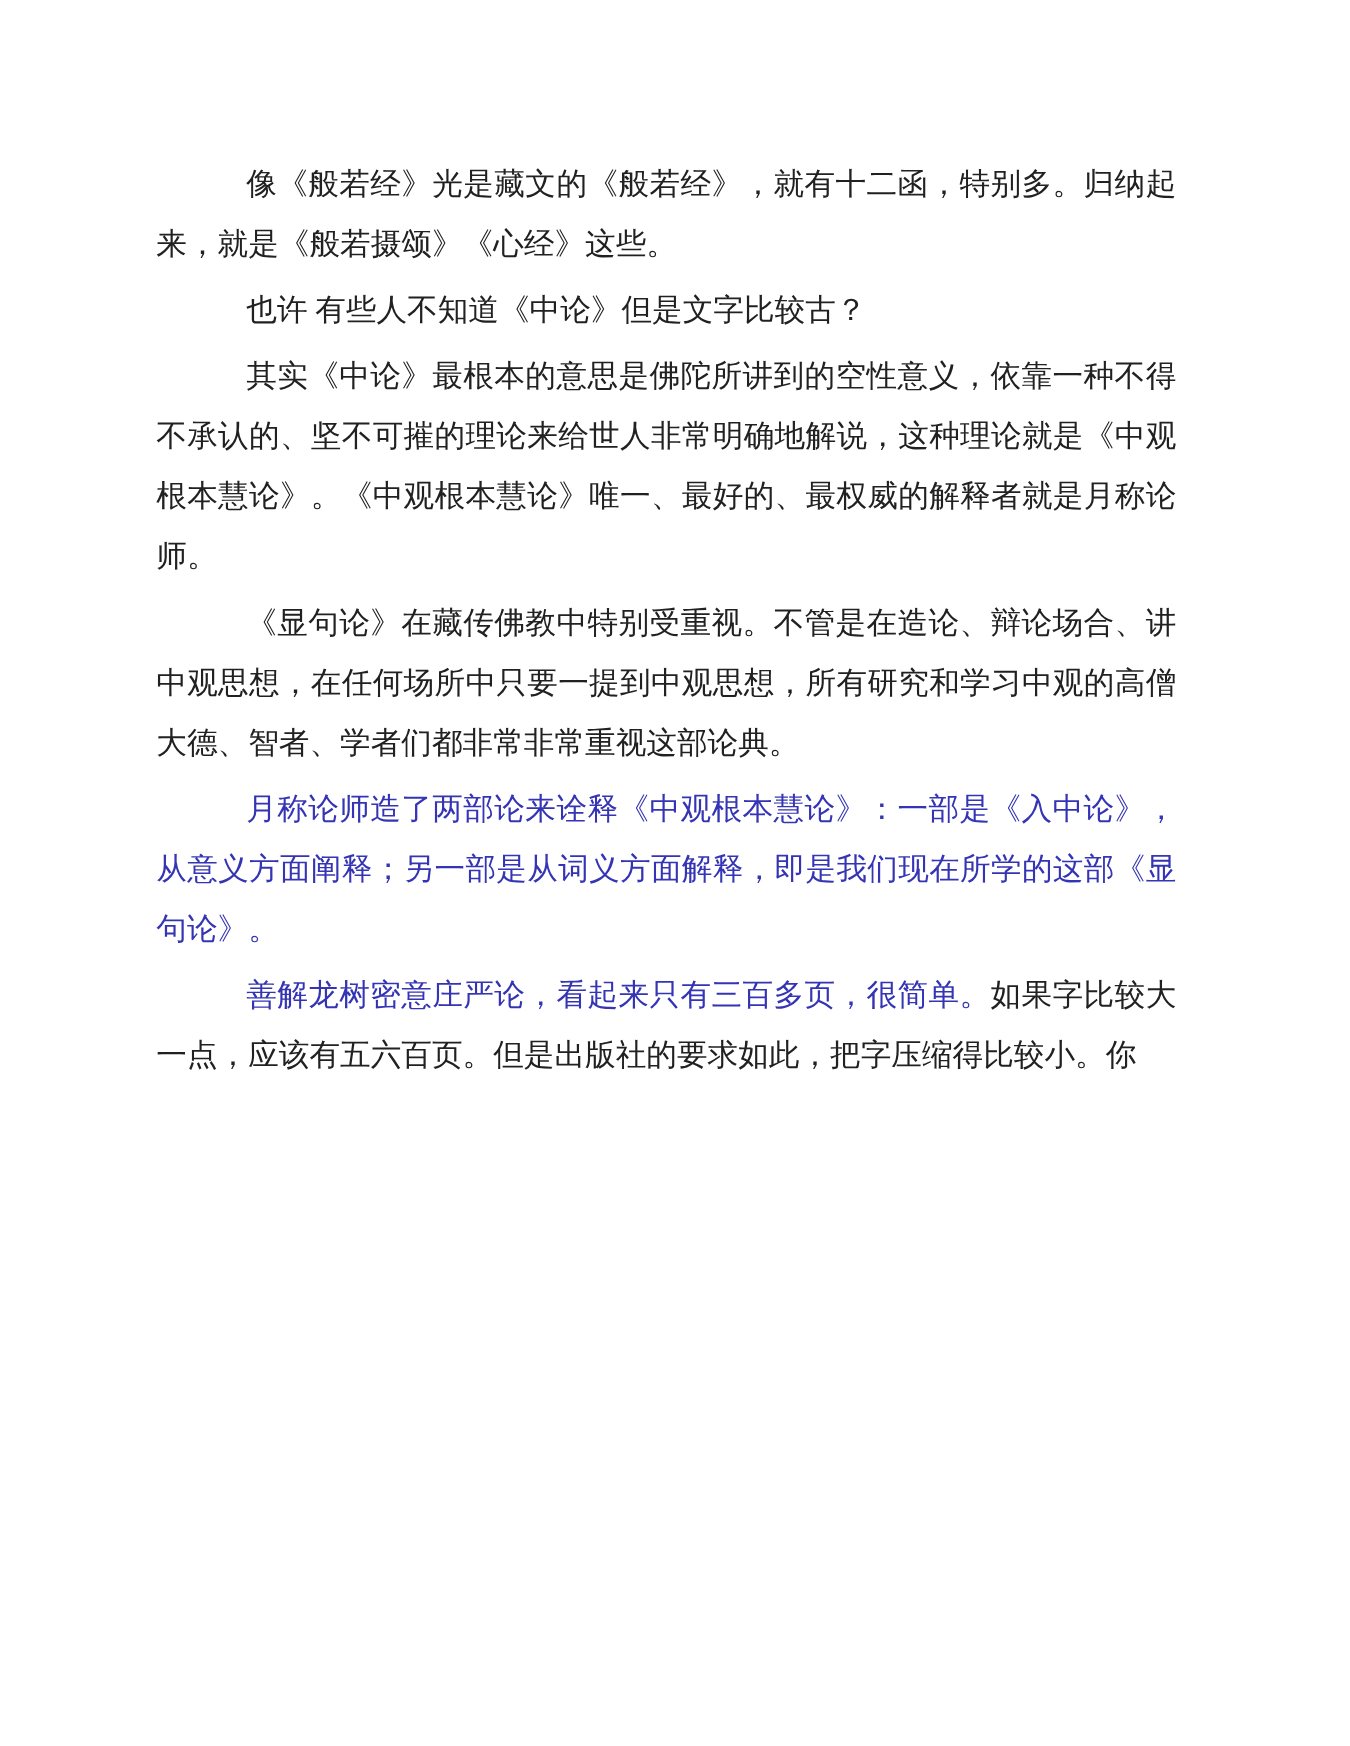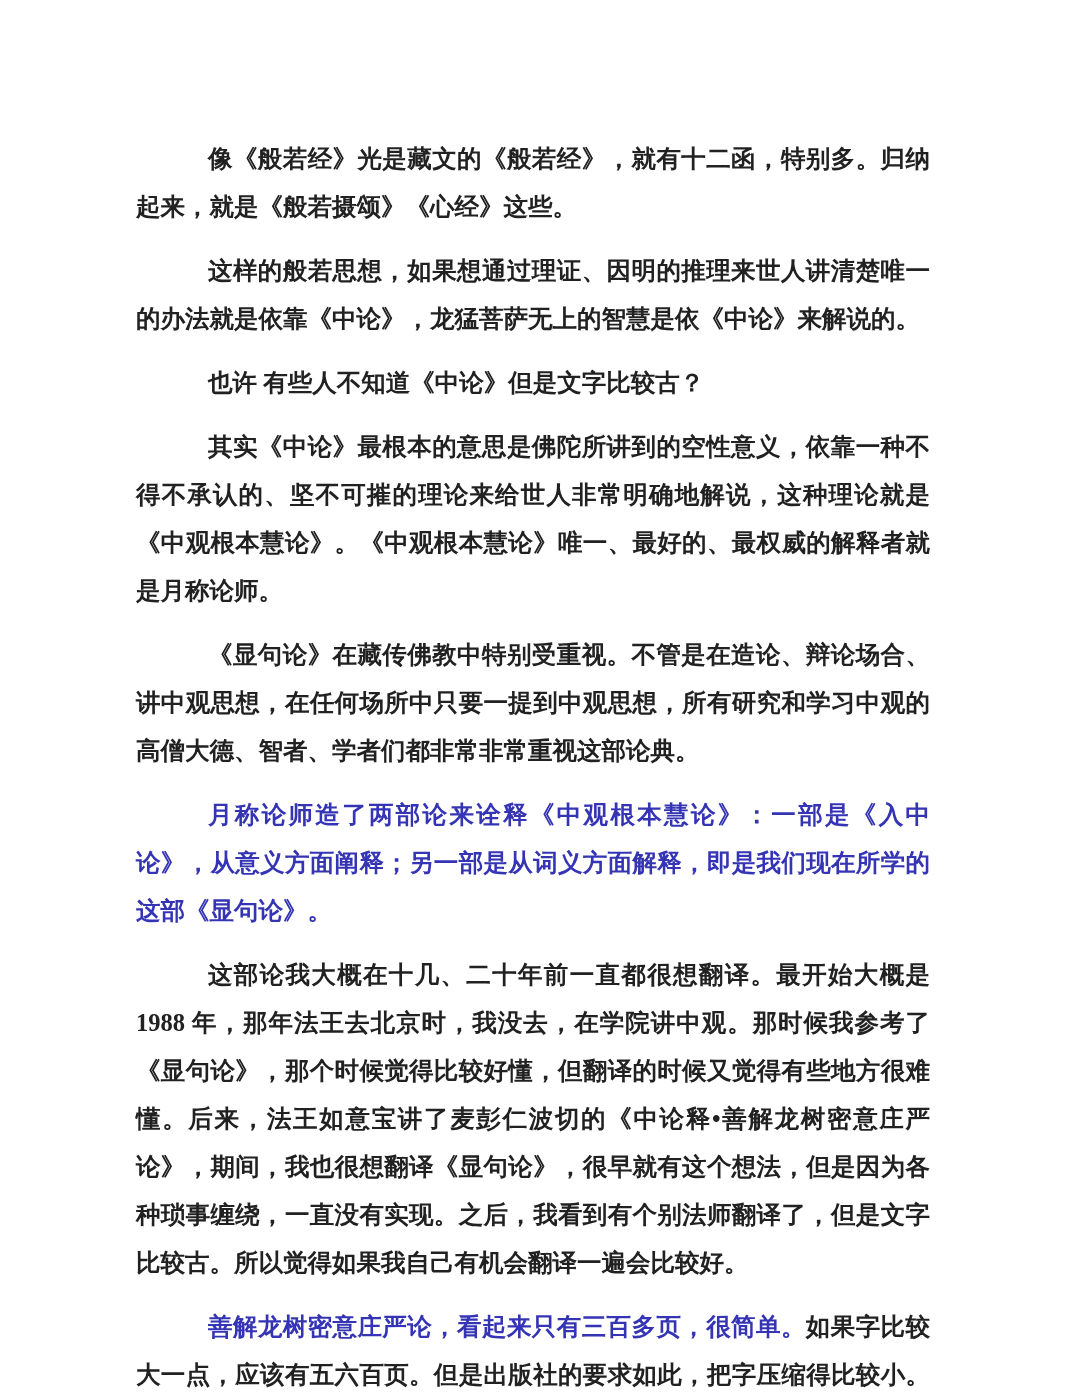--- a/index.html
+++ b/index.html
@@ -36,10 +36,9 @@
     letter-spacing: 0;
   }
   .para {
-    margin: 16px;
+    margin: 5px;
     padding: 0;
     text-indent: 72px;
-    font-weight: bold;
   }
   .seg {
     color: var(--text);

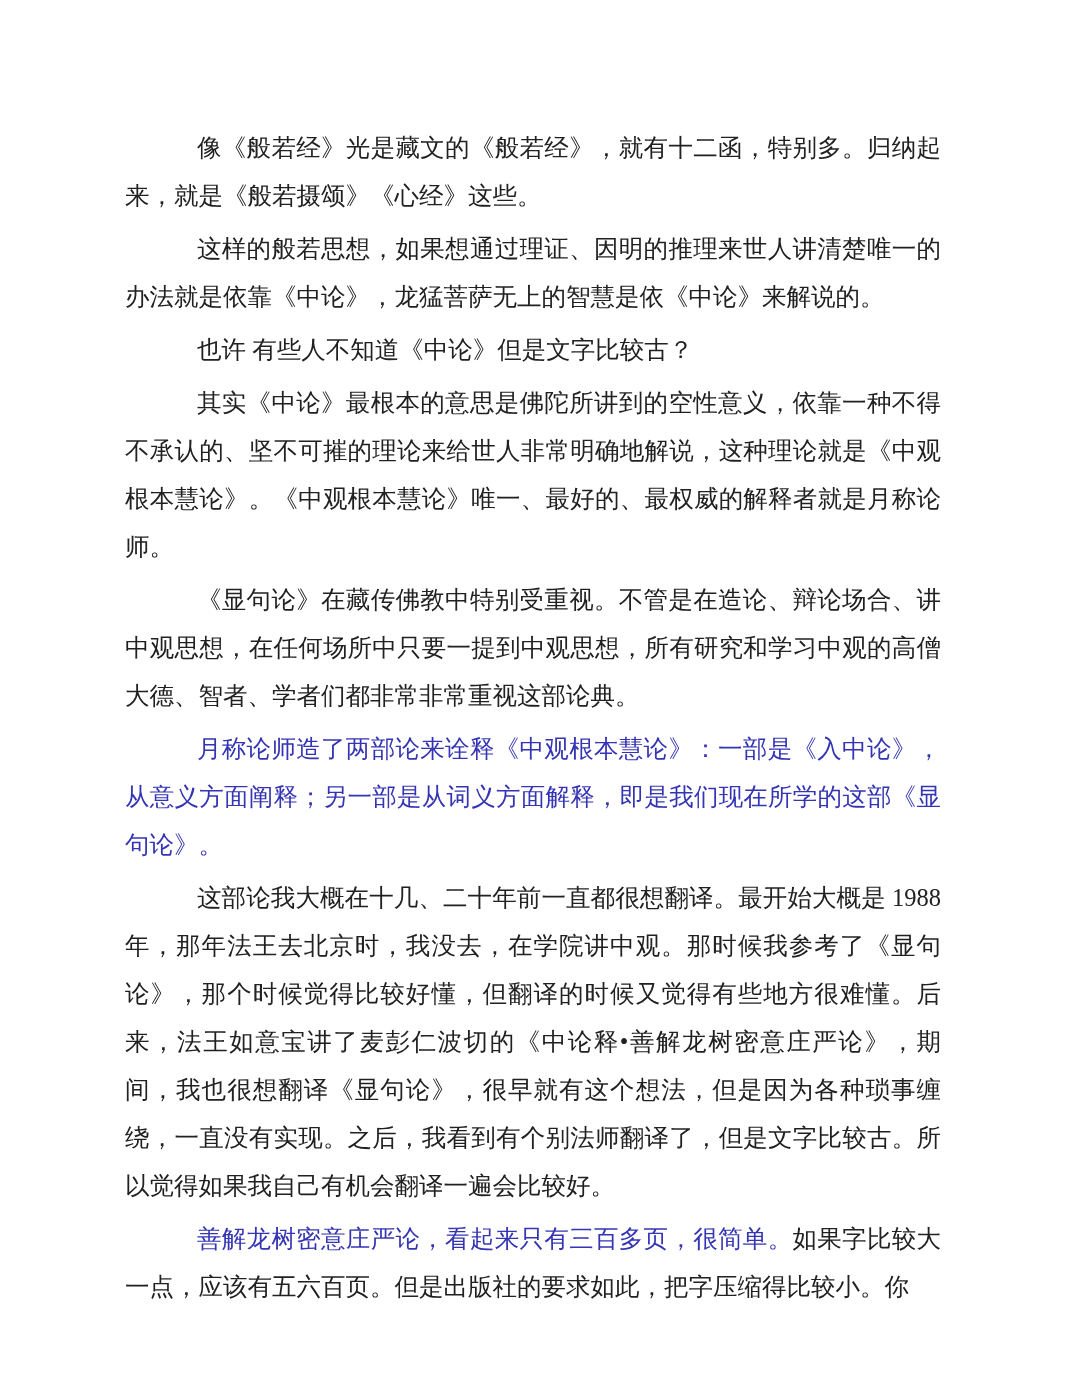--- a/index.html
+++ b/index.html
@@ -53,7 +53,6 @@
 <div class="page">
   <div class="text-block">
       <p class="para"><span class="seg">像《般若经》光是藏文的《般若经》，就有十二函，特别多。归纳起来，就是《般若摄颂》《心经》这些。</span></p>
-      <p class="para"><span class="seg">这样的般若思想，如果想通过理证、因明的推理来世人讲清楚唯一的办法就是依靠《中论》，龙猛菩萨无上的智慧是依《中论》来解说的。</span></p>
       <p class="para"><span class="seg">也许 有些人不知道《中论》但是文字比较古？</span></p>
       <p class="para"><span class="seg">其实《中论》最根本的意思是佛陀所讲到的空性意义，依靠一种不得不承认的、坚不可摧的理论来给世人非常明确地解说，这种理论就是《中观根本慧论》。《中观根本慧论》唯一、最好的、最权威的解释者就是月称论师。</span></p>
       <p class="para"><span class="seg">《显句论》在藏传佛教中特别受重视。不管是在造论、辩论场合、讲中观思想，在任何场所中只要一提到中观思想，所有研究和学习中观的高僧大德、智者、学者们都非常非常重视这部论典。</span></p>

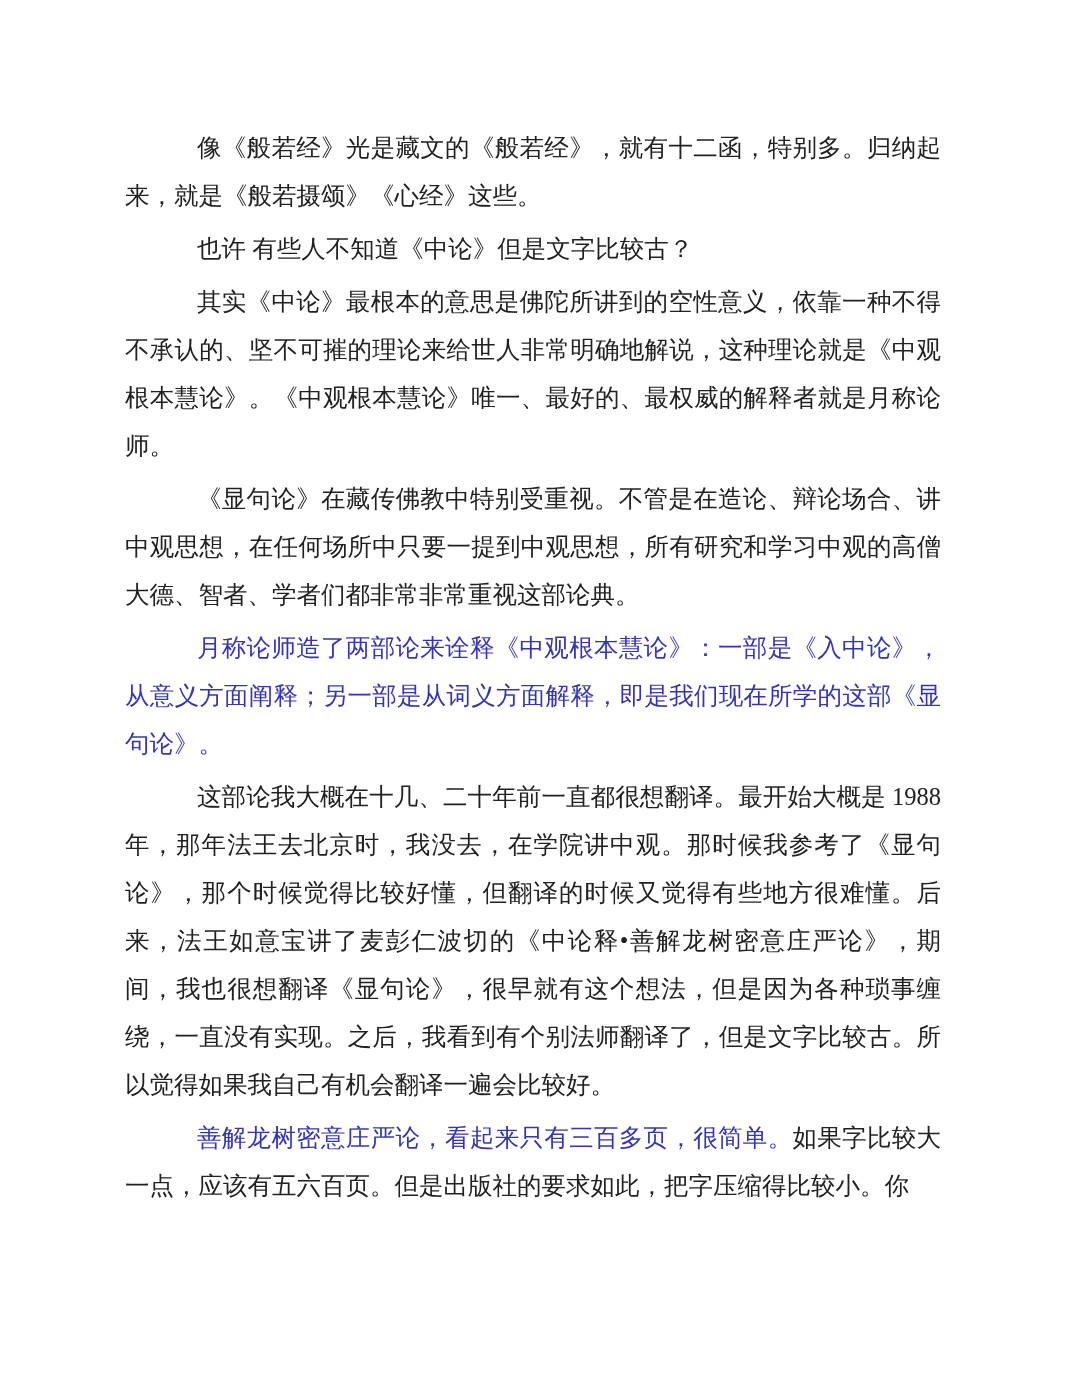--- a/index.html
+++ b/index.html
@@ -57,7 +57,6 @@
       <p class="para"><span class="seg">其实《中论》最根本的意思是佛陀所讲到的空性意义，依靠一种不得不承认的、坚不可摧的理论来给世人非常明确地解说，这种理论就是《中观根本慧论》。《中观根本慧论》唯一、最好的、最权威的解释者就是月称论师。</span></p>
       <p class="para"><span class="seg">《显句论》在藏传佛教中特别受重视。不管是在造论、辩论场合、讲中观思想，在任何场所中只要一提到中观思想，所有研究和学习中观的高僧大德、智者、学者们都非常非常重视这部论典。</span></p>
       <p class="para"><span class="seg accent">月称论师造了两部论来诠释《中观根本慧论》：一部是《入中论》，从意义方面阐释；另一部是从词义方面解释，即是我们现在所学的这部《显句论》。</span></p>
-      <p class="para"><span class="seg">这部论我大概在十几、二十年前一直都很想翻译。最开始大概是 1988 年，那年法王去北京时，我没去，在学院讲中观。那时候我参考了《显句论》，那个时候觉得比较好懂，但翻译的时候又觉得有些地方很难懂。后来，法王如意宝讲了麦彭仁波切的《中论释•善解龙树密意庄严论》，期间，我也很想翻译《显句论》，很早就有这个想法，但是因为各种琐事缠绕，一直没有实现。之后，我看到有个别法师翻译了，但是文字比较古。所以觉得如果我自己有机会翻译一遍会比较好。</span></p>
       <p class="para"><span class="seg accent">善解龙树密意庄严论，看起来只有三百多页，很简单。</span><span class="seg">如果字比较大一点，应该有五六百页。但是出版社的要求如此，把字压缩得比较小。你</span></p>
     </div>
 </div>

